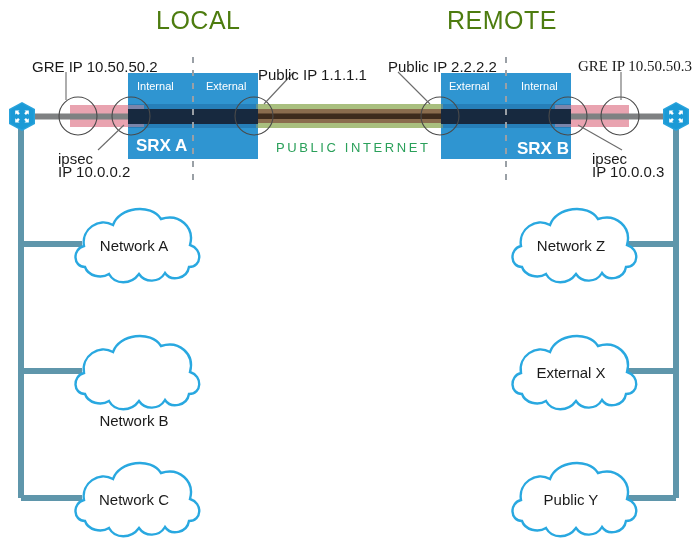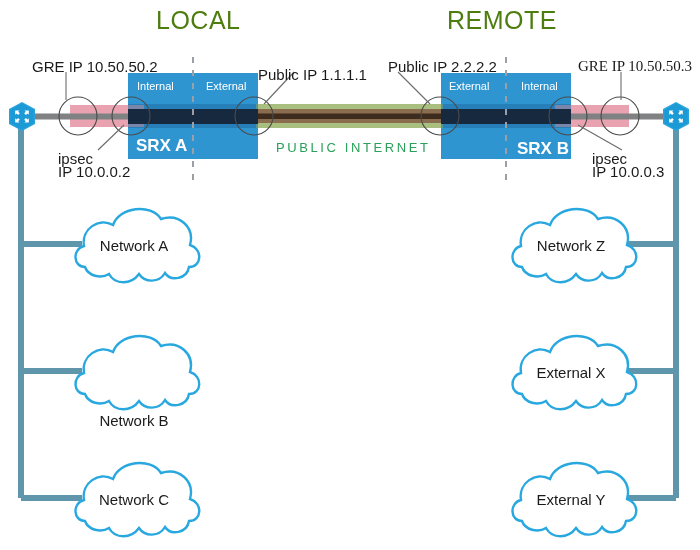--- a/index.html
+++ b/index.html
@@ -231,7 +231,7 @@
 
   <div class="cloud-caption" style="left:536px;top:237px;width:70px;">Network Z</div>
   <div class="cloud-caption" style="left:536px;top:364px;width:70px;">External X</div>
-  <div class="cloud-caption" style="left:536px;top:491px;width:70px;">External Y</div>
+  <div class="cloud-caption" style="left:536px;top:491px;width:70px;">Public Y</div>
 
 </div>
 

